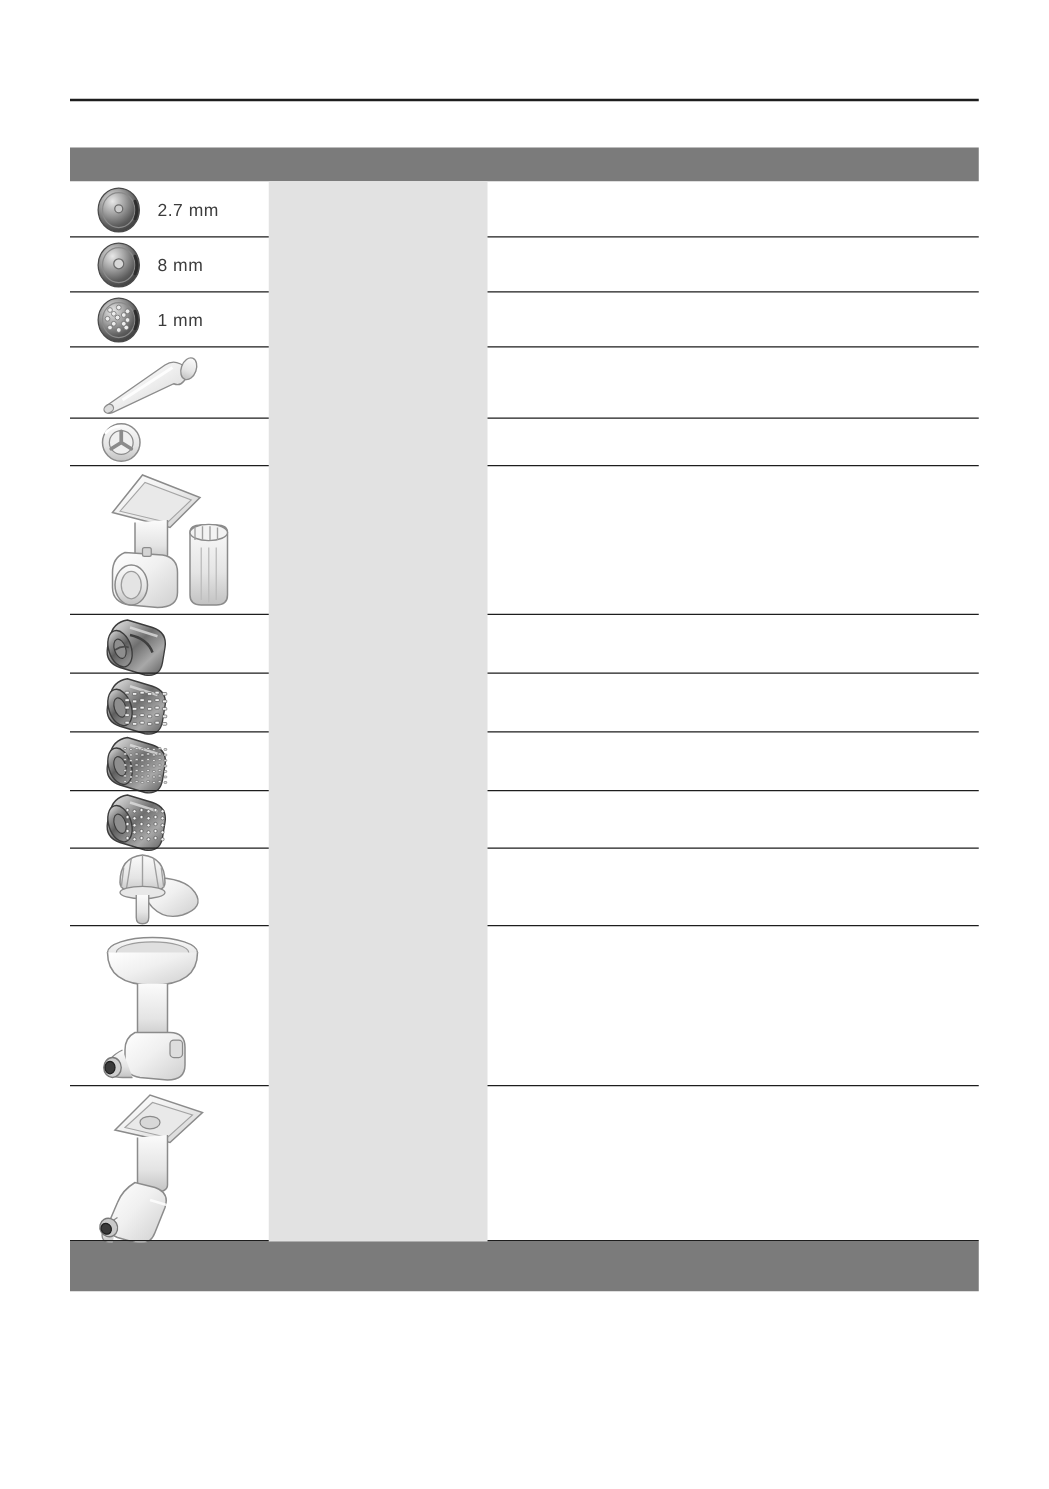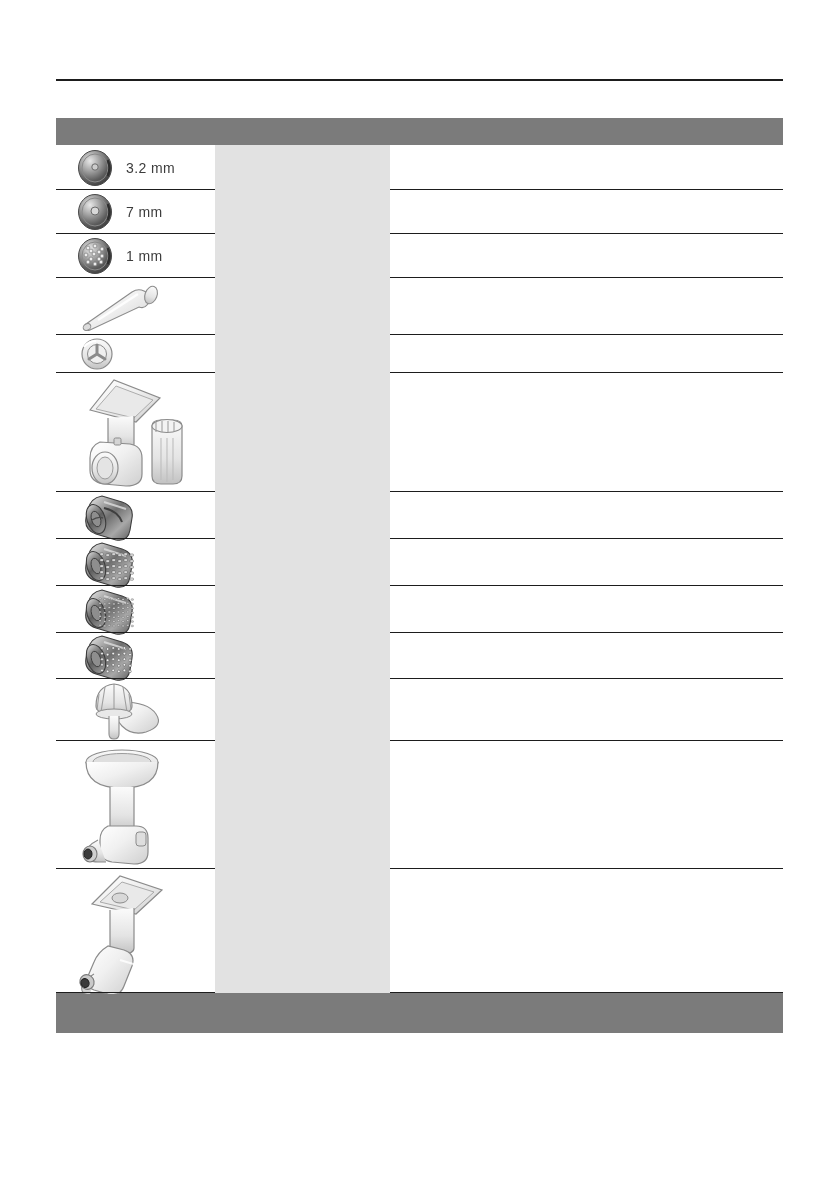--- a/index.html
+++ b/index.html
@@ -141,7 +141,7 @@
     <circle cx="21" cy="20" r="3.2" fill="#cccccc" stroke="#6b6b6b" stroke-width="1"></circle>
   </svg>
             </span>
-            <span class="size-label">3.2 mm</span>
+            <span class="size-label">2.7 mm</span>
           </div>
           <div class="cell-mid"><span></span></div>
           <div class="cell-desc"><span></span></div>

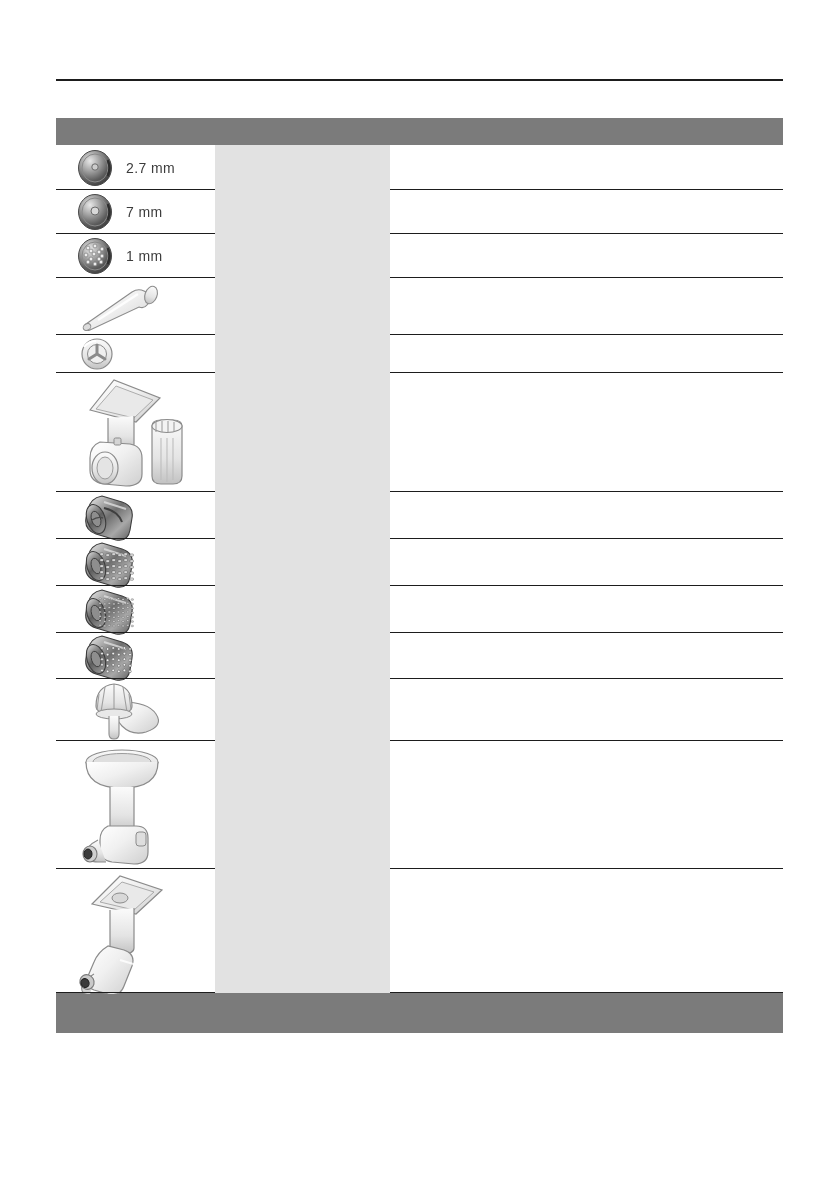--- a/index.html
+++ b/index.html
@@ -156,7 +156,7 @@
     <circle cx="21" cy="20" r="4" fill="#d8d8d8" stroke="#6b6b6b" stroke-width="1"></circle>
   </svg>
             </span>
-            <span class="size-label">7 mm</span>
+            <span class="size-label">8 mm</span>
           </div>
           <div class="cell-mid"><span></span></div>
           <div class="cell-desc"><span></span></div>

